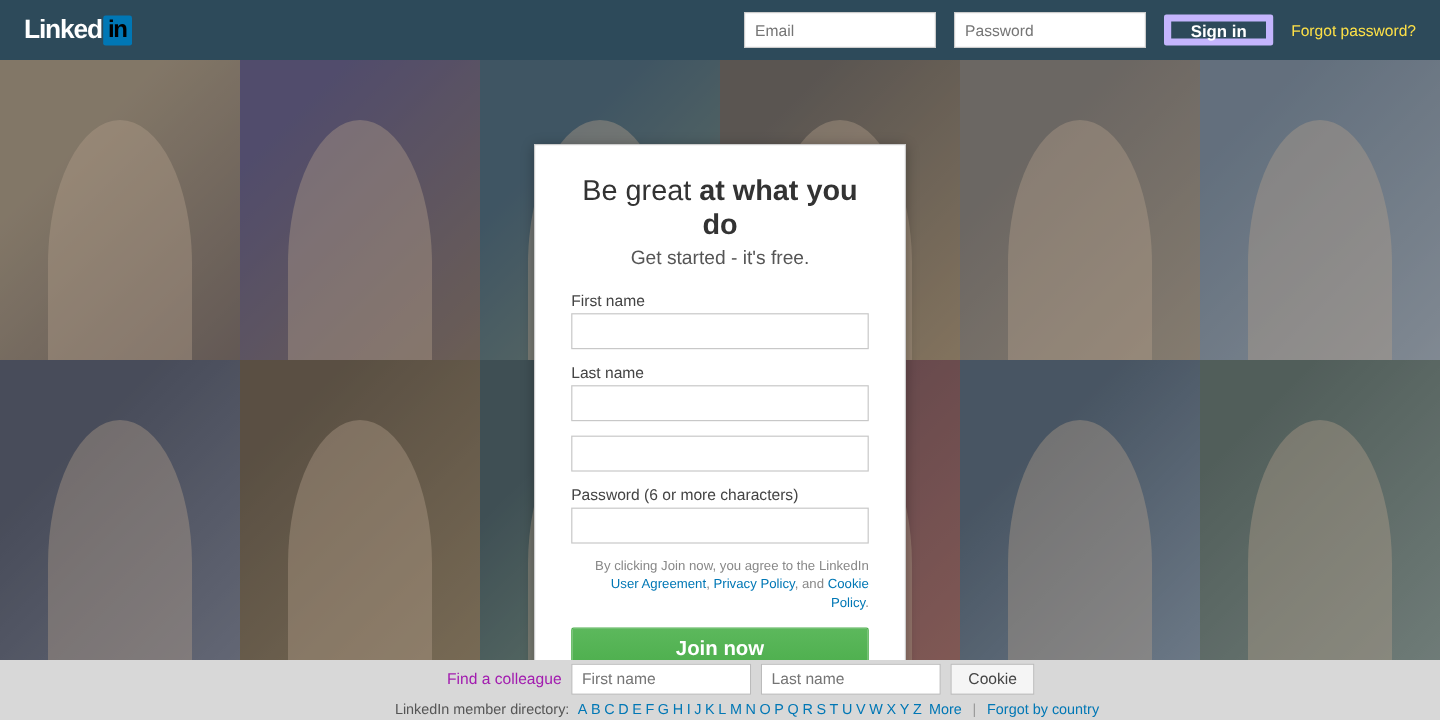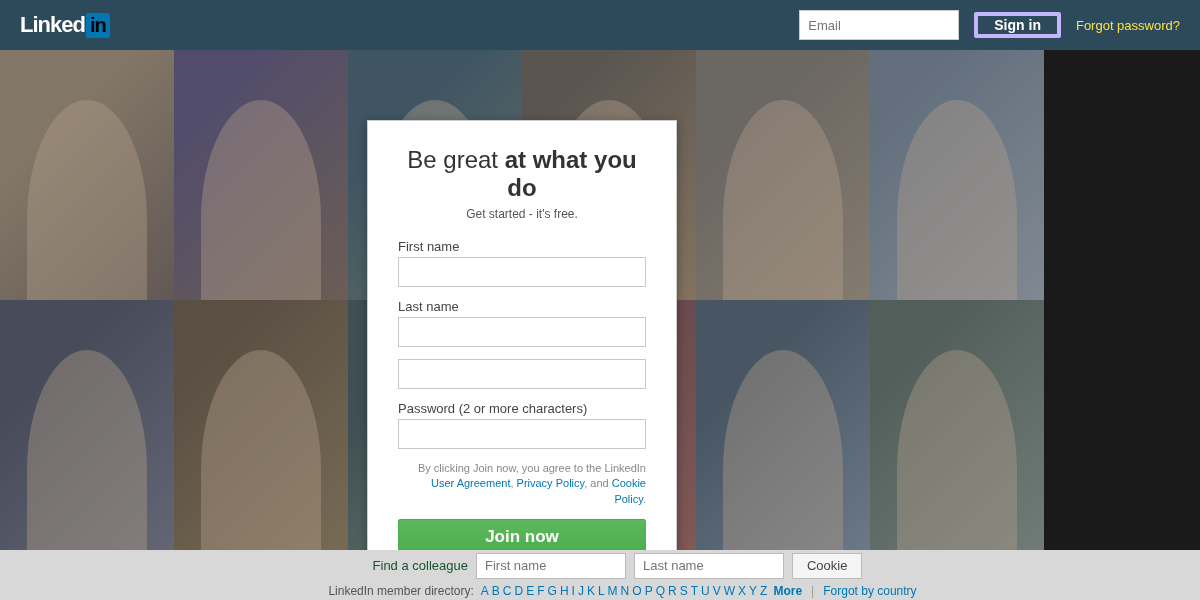--- a/index.html
+++ b/index.html
@@ -245,6 +245,7 @@
   </div>
   <div id="header-spacer"></div>
   <input id="header-email" type="text" placeholder="Email" style="">
+  <input id="header-password" type="password" placeholder="Password" style="">
   <button id="sign-in-btn">Sign in</button>
   <a id="forgot-password">Forgot password?</a>
 </div>

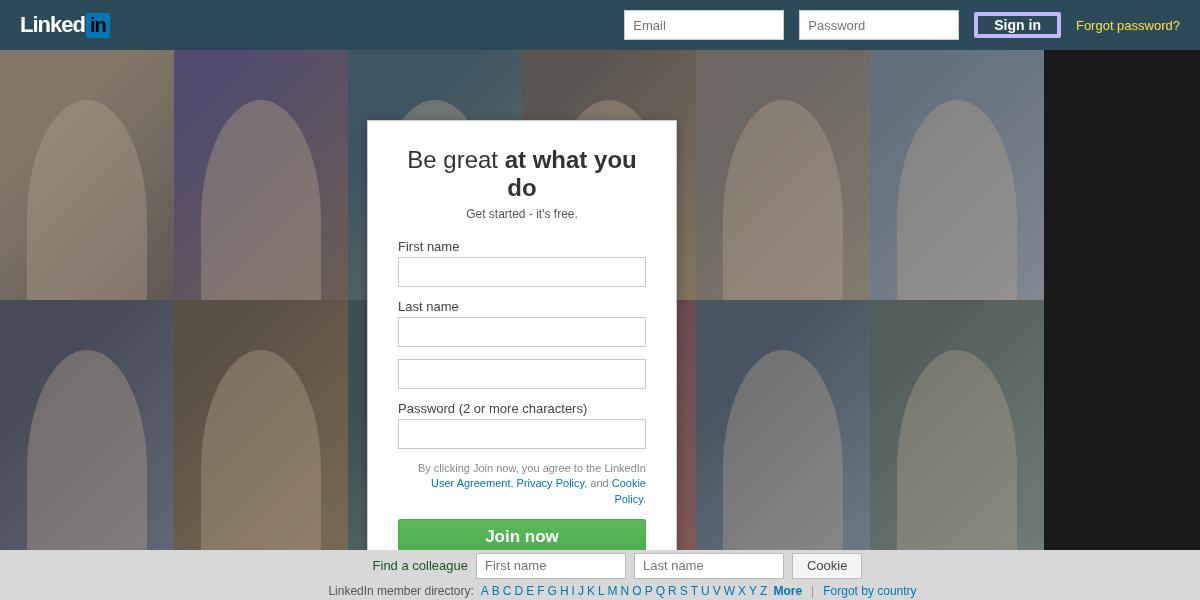--- a/index.html
+++ b/index.html
@@ -47,7 +47,7 @@
       height: 26px;
       padding: 0 16px;
       background: #2d4a5a;
-      border: 4px solid #c4b5fd;
+      border: 6px solid #c4b5fd;
       color: white;
       font-size: 14px;
       font-weight: bold;

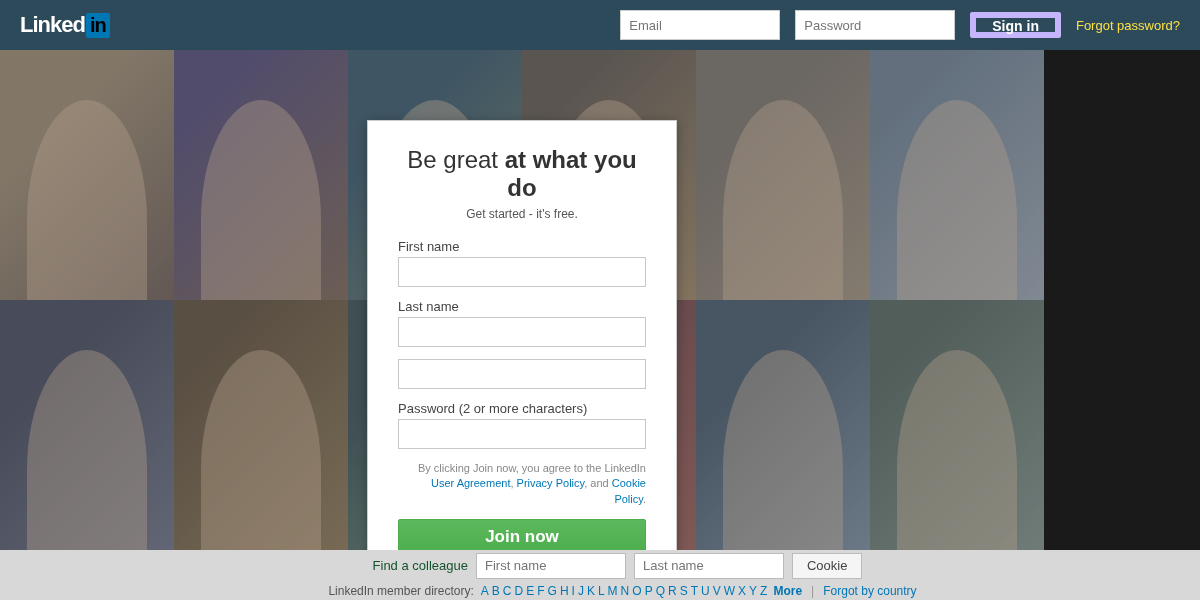--- a/index.html
+++ b/index.html
@@ -64,7 +64,7 @@
     
     #bg {
       position: relative;
-      width: 1044px;
+      width: 1200px;
       height: 500px;
       background: #a16207;
       display: grid;

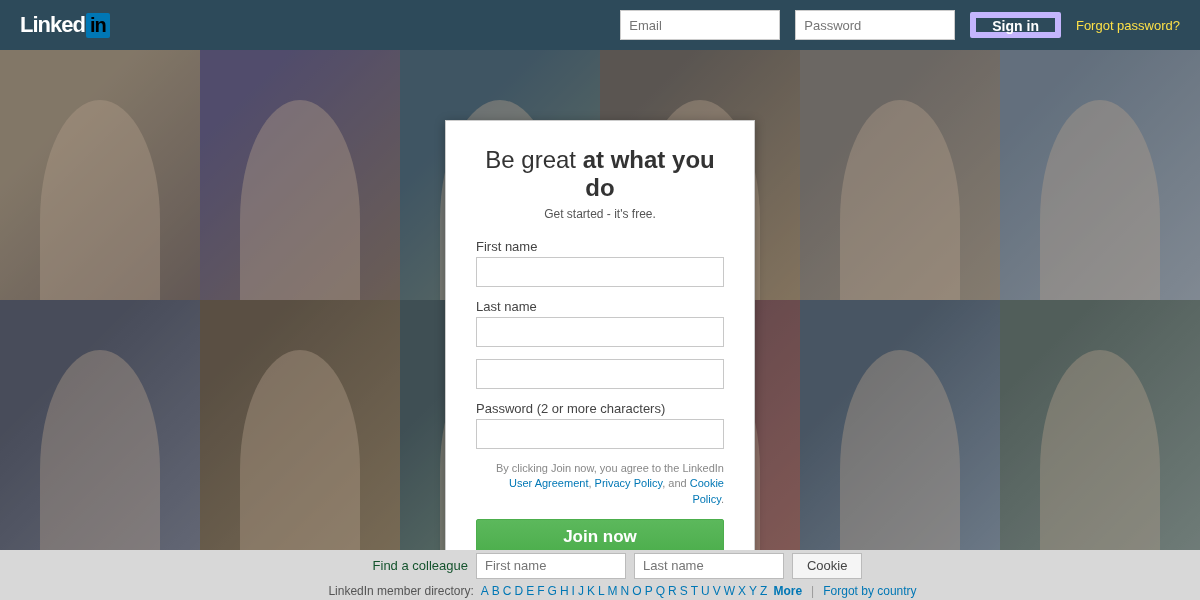--- a/index.html
+++ b/index.html
@@ -132,7 +132,7 @@
     }
     #modal-title strong { font-weight: bold; }
     #modal-subtitle {
-      font-size: 12px;
+      font-size: 16px;
       text-align: center;
       color: #555;
       margin-bottom: 18px;

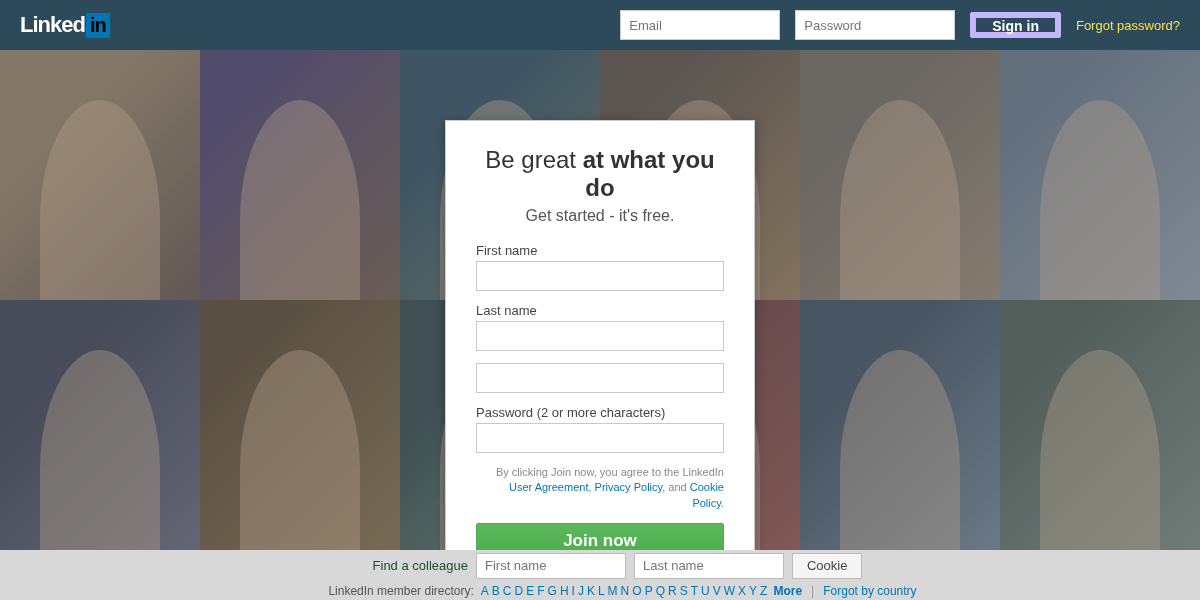--- a/index.html
+++ b/index.html
@@ -318,7 +318,7 @@
       <input class="form-input" type="email" style="">
     </div>
     <div class="form-group">
-      <label class="form-label">Password (2 or more characters)</label>
+      <label class="form-label">Password (6 or more characters)</label>
       <input class="form-input" type="password" style="">
     </div>
 

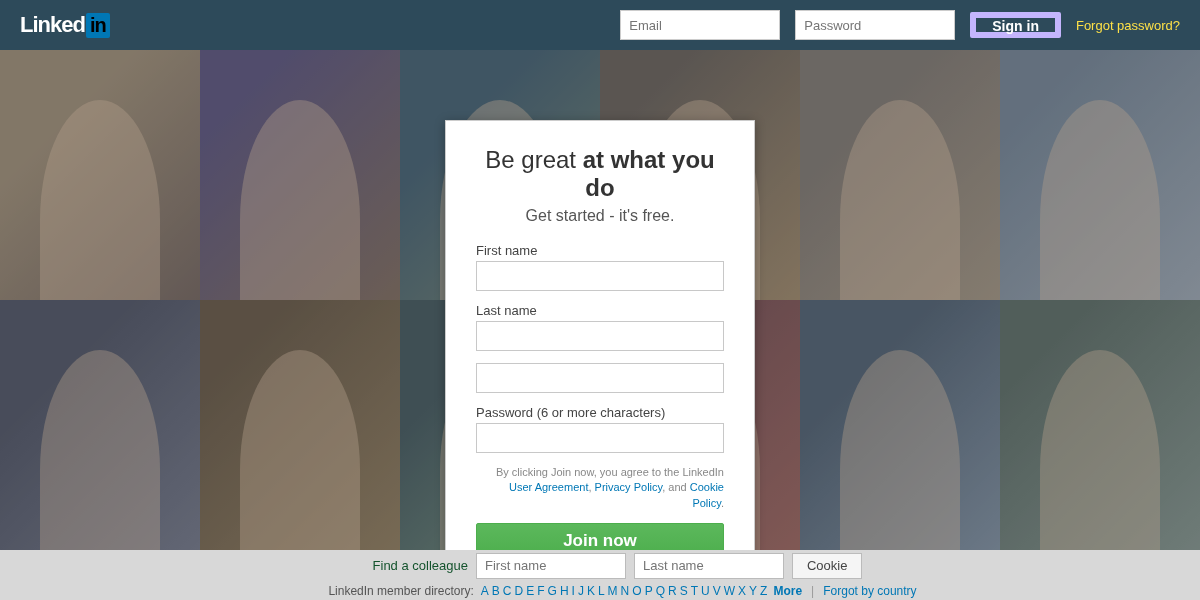--- a/index.html
+++ b/index.html
@@ -195,7 +195,7 @@
     }
     #find-colleague-label {
       font-size: 13px;
-      color: #14532d;
+      color: #a21caf;
       margin-left: 35px;
     }
     #first-name-search, #last-name-search {

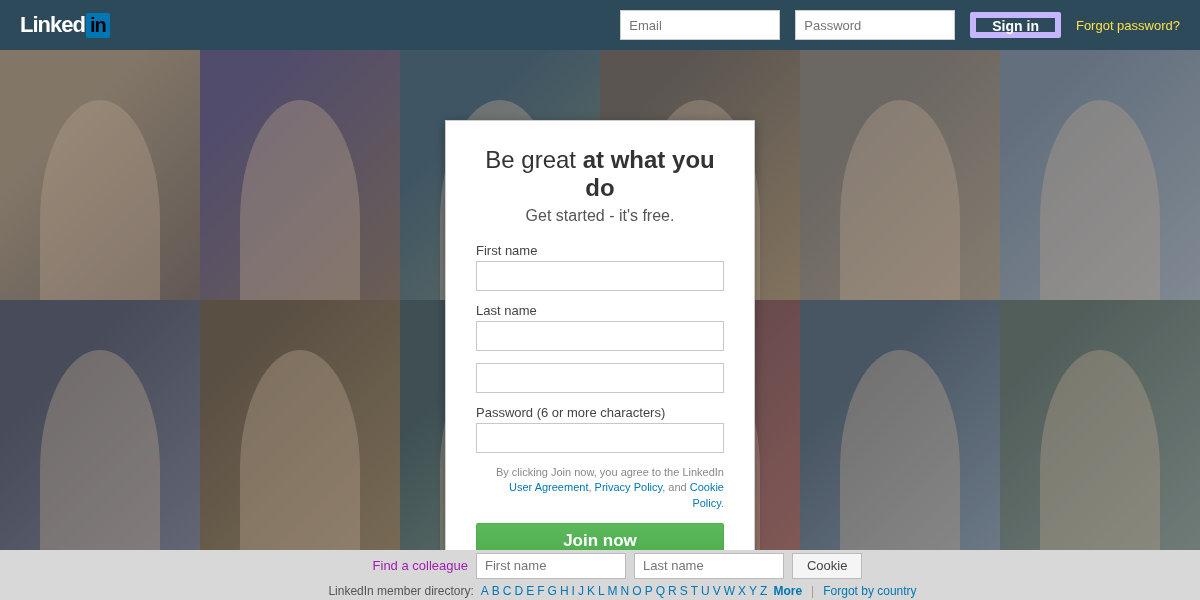--- a/index.html
+++ b/index.html
@@ -231,7 +231,7 @@
       text-decoration: none;
       font-size: 12px;
     }
-    .dir-more { color: #0077b5; cursor: pointer; margin-left: 3px; font-weight: bold; }
+    .dir-more { color: #0077b5; cursor: pointer; margin-left: 3px; }
     .dir-sep { color: #999; margin: 0 6px; }
     #browse-country { color: #0077b5; cursor: pointer; font-size: 12px; }
   </style>

